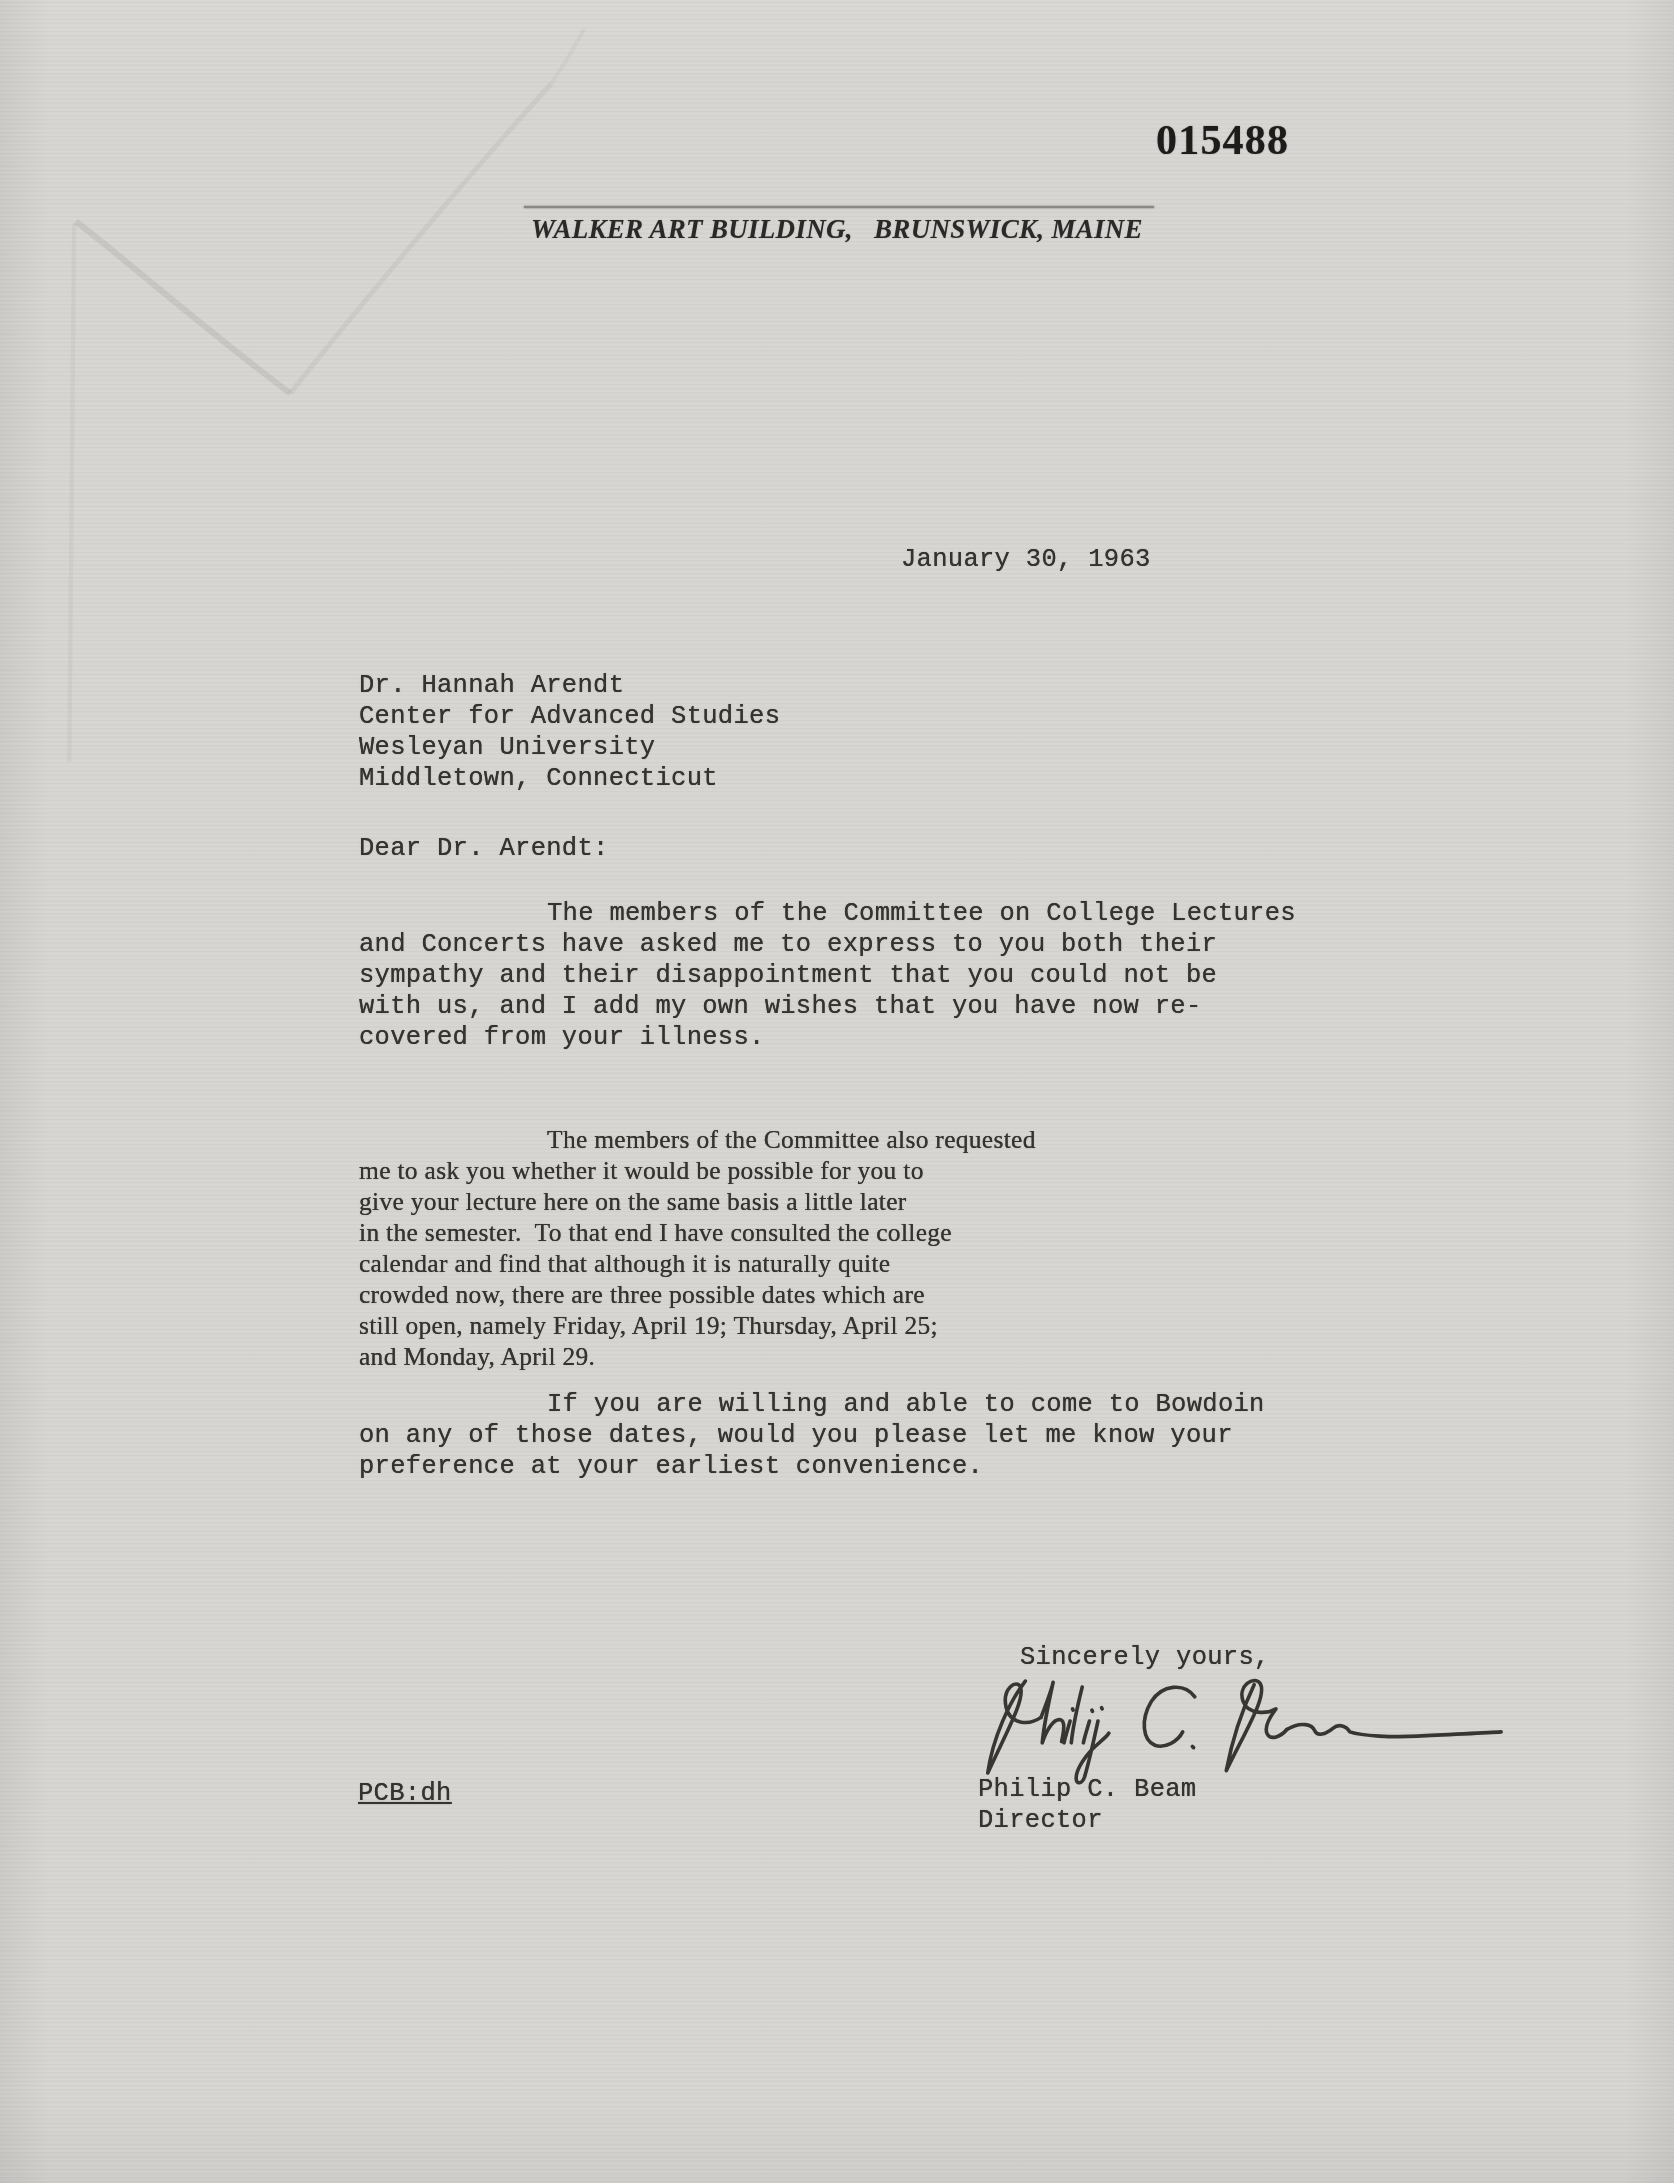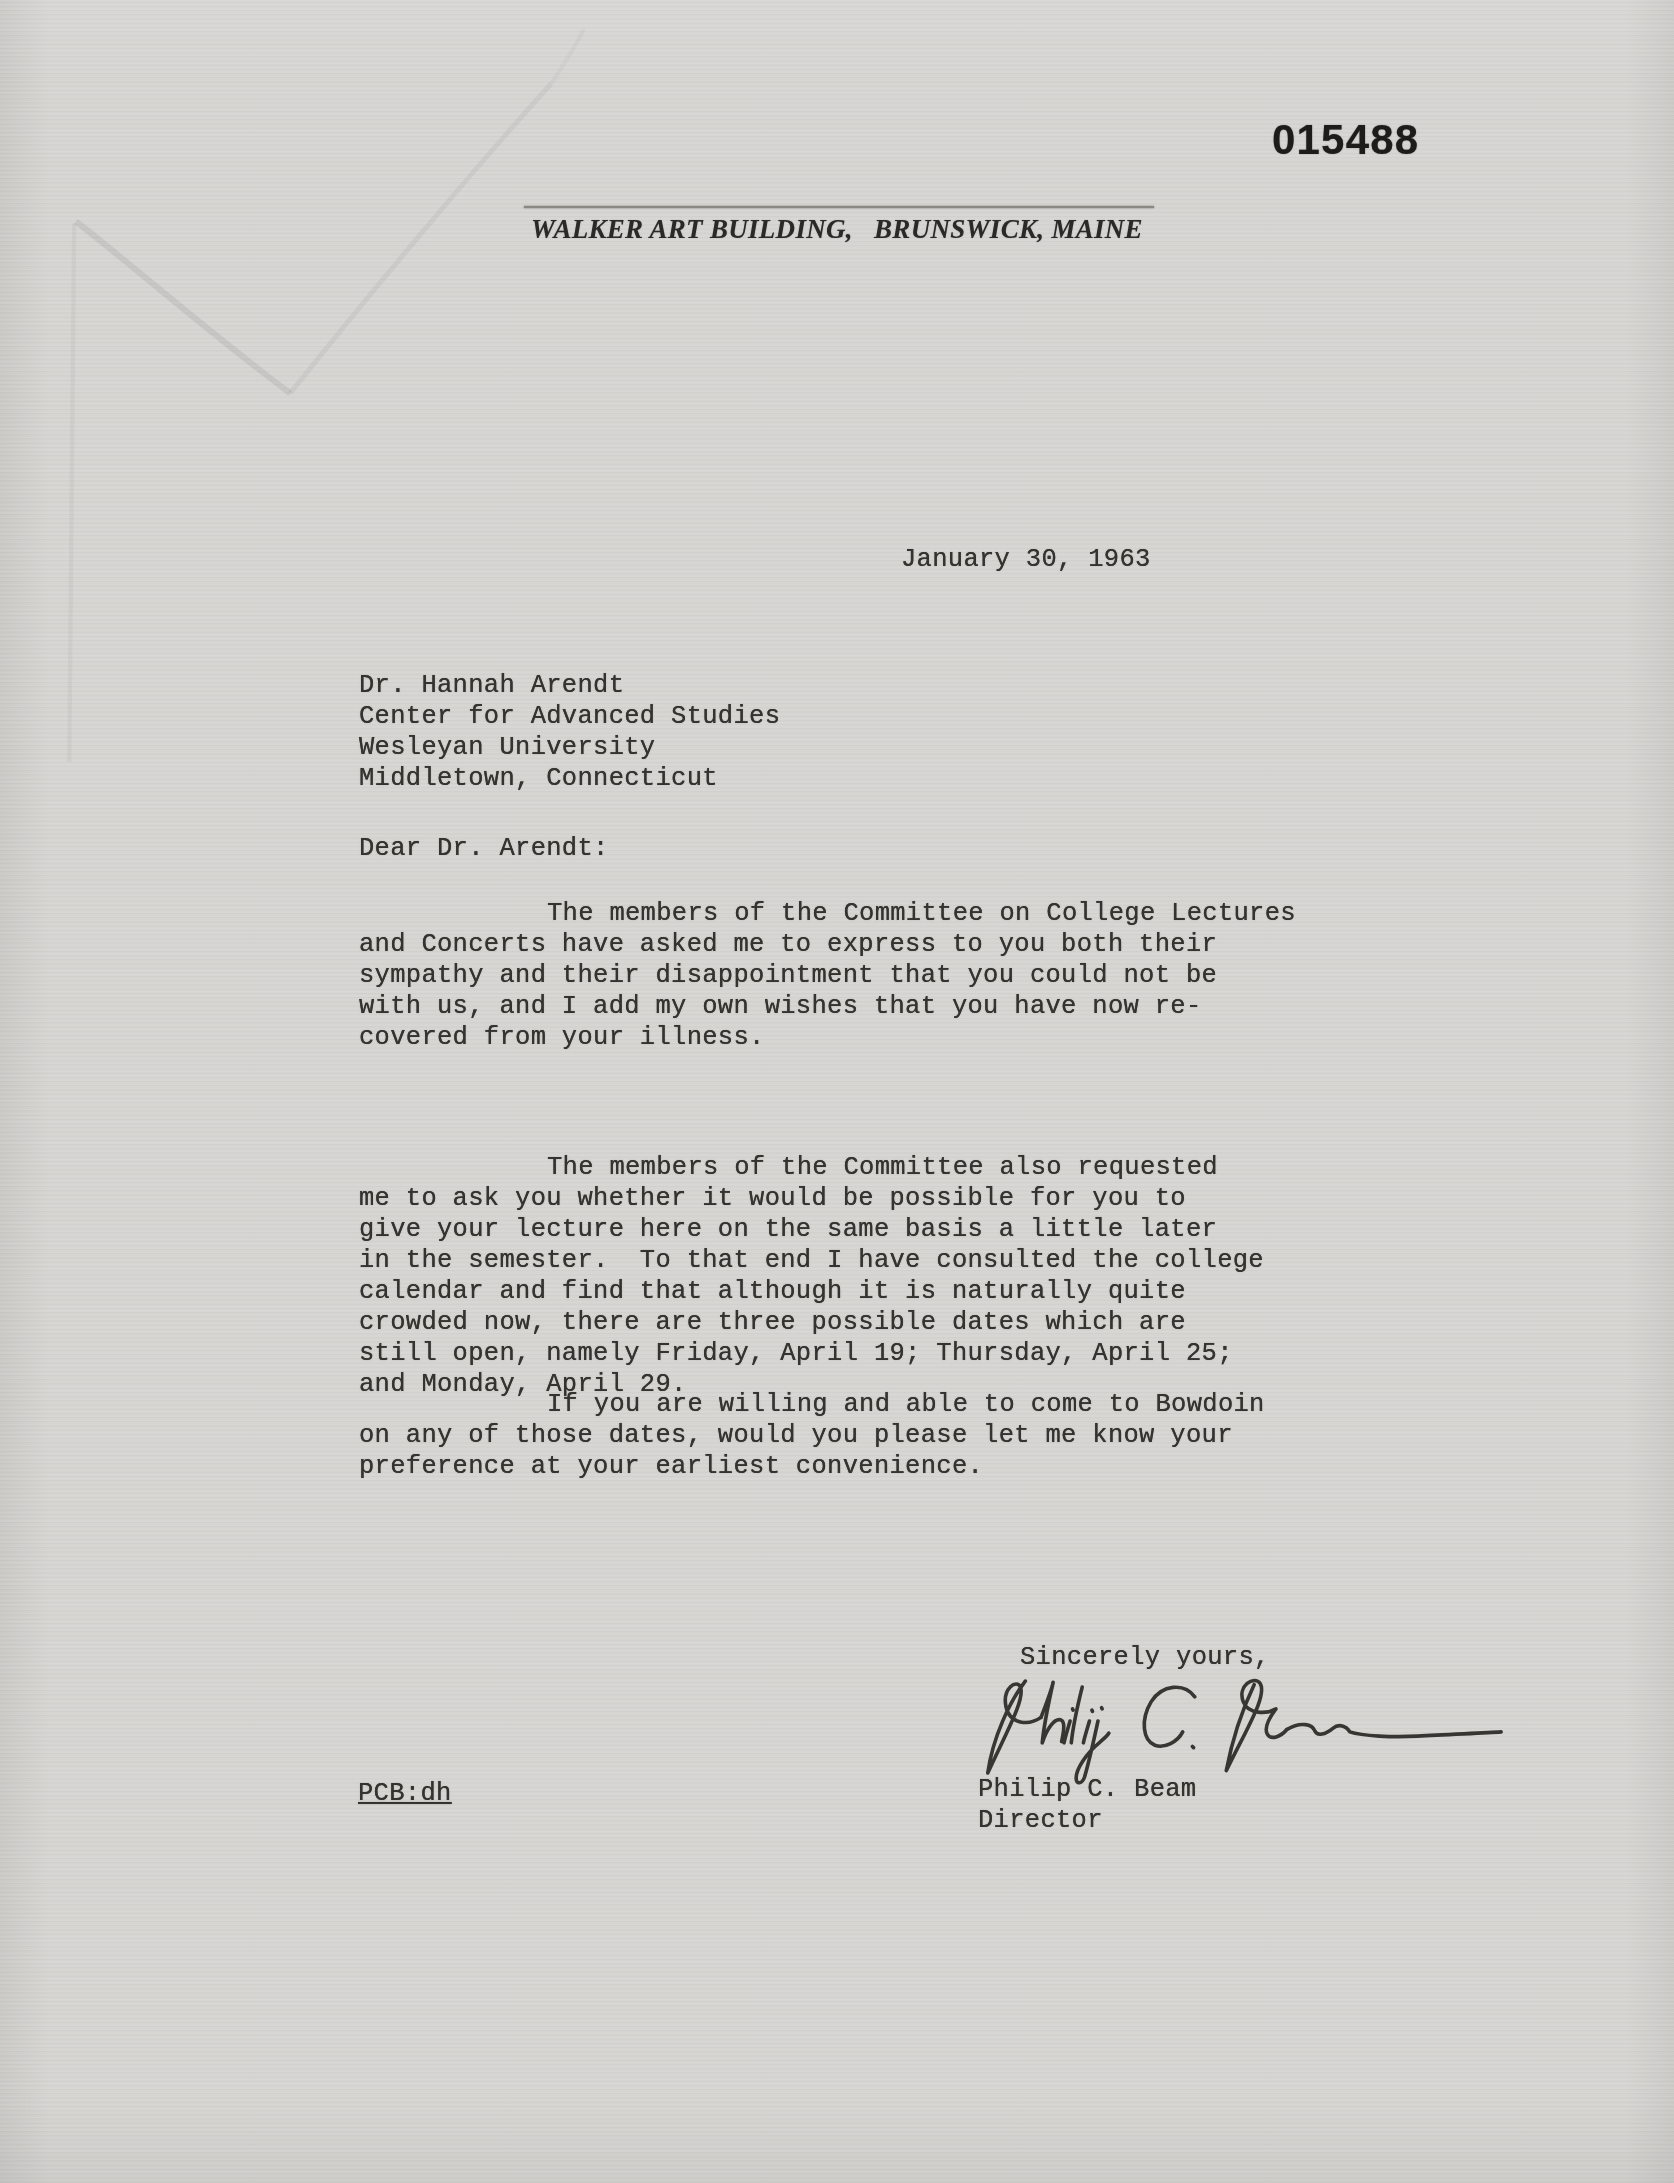--- a/index.html
+++ b/index.html
@@ -65,8 +65,8 @@
   }
 
   .stamp {
-    left: 1272px; top: 119px;
-    font-family: Liberation Sans, sans-serif;
+    left: 1156px; top: 119px;
+    font-family: Liberation Serif, serif;
     font-weight: 700;
     font-size: 42px;
     line-height: 1;

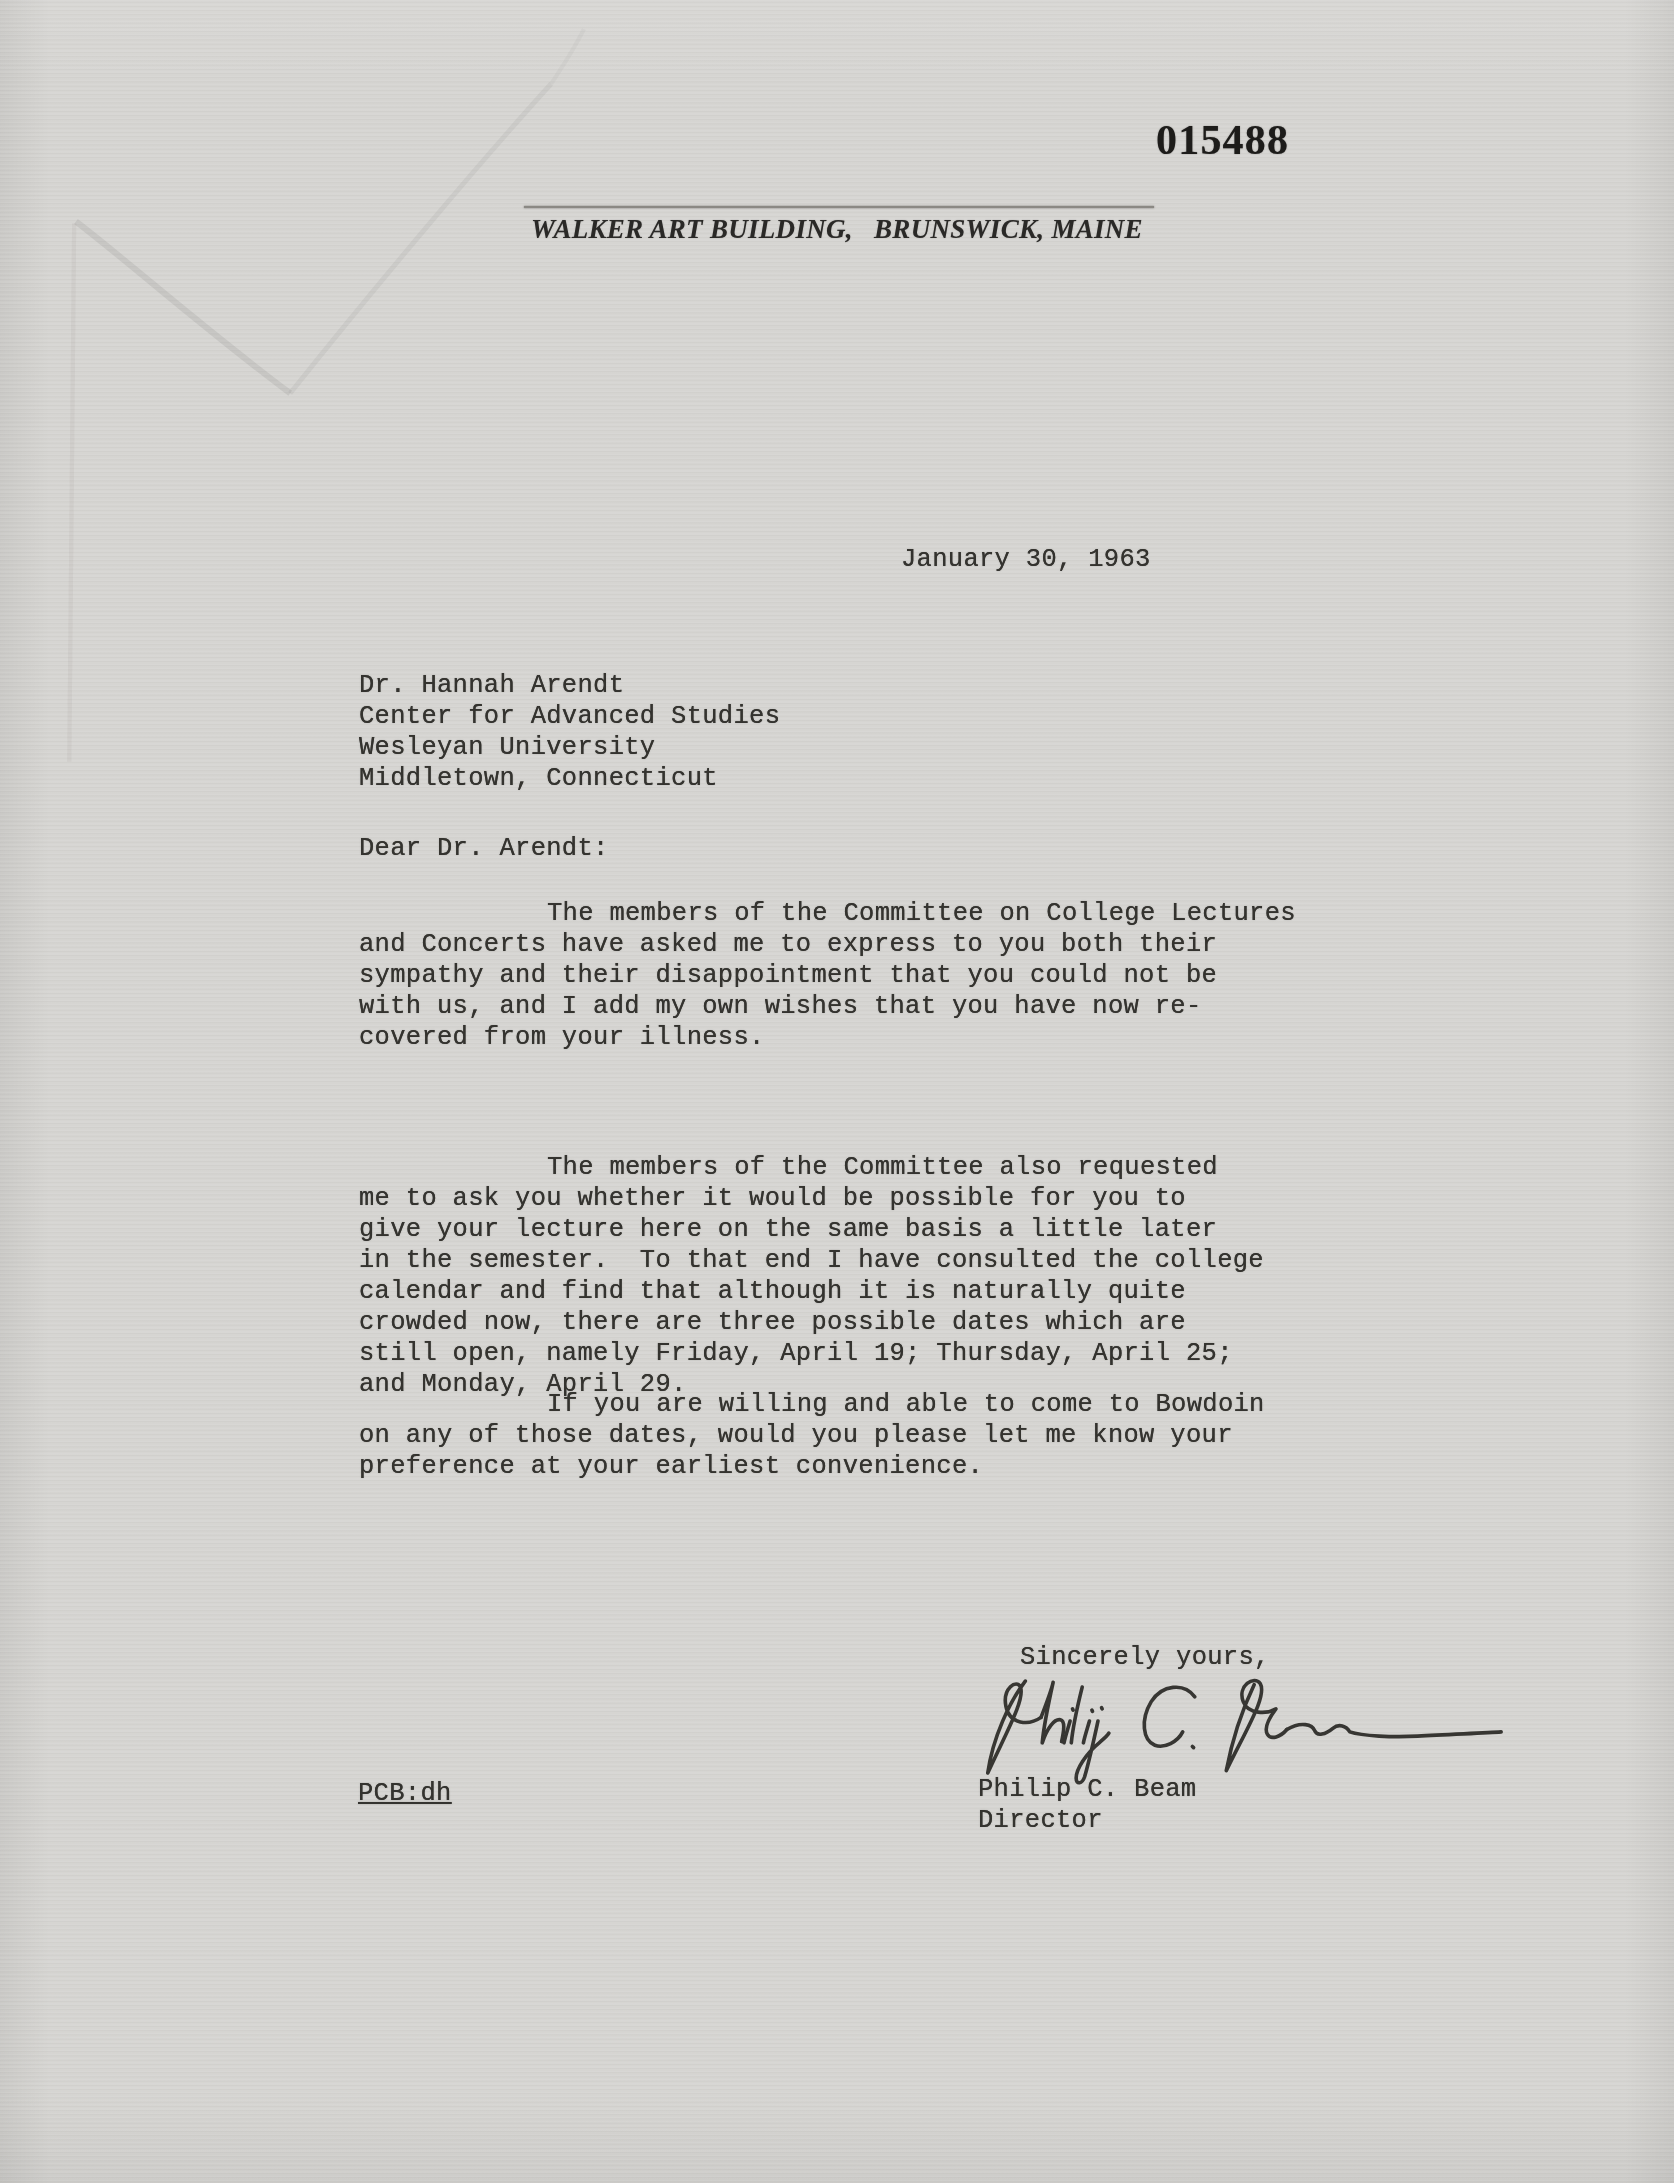--- a/index.html
+++ b/index.html
@@ -113,7 +113,7 @@
 with us, and I add my own wishes that you have now re-
 covered from your illness.</div>
 
-  <div class="abs type para" style="left:359px; top:1152px;">The members of the Committee also requested
+  <div class="abs type para" style="left:359px; top:1124px;font-family:Liberation Serif, serif;">The members of the Committee also requested
 me to ask you whether it would be possible for you to
 give your lecture here on the same basis a little later
 in the semester.  To that end I have consulted the college

